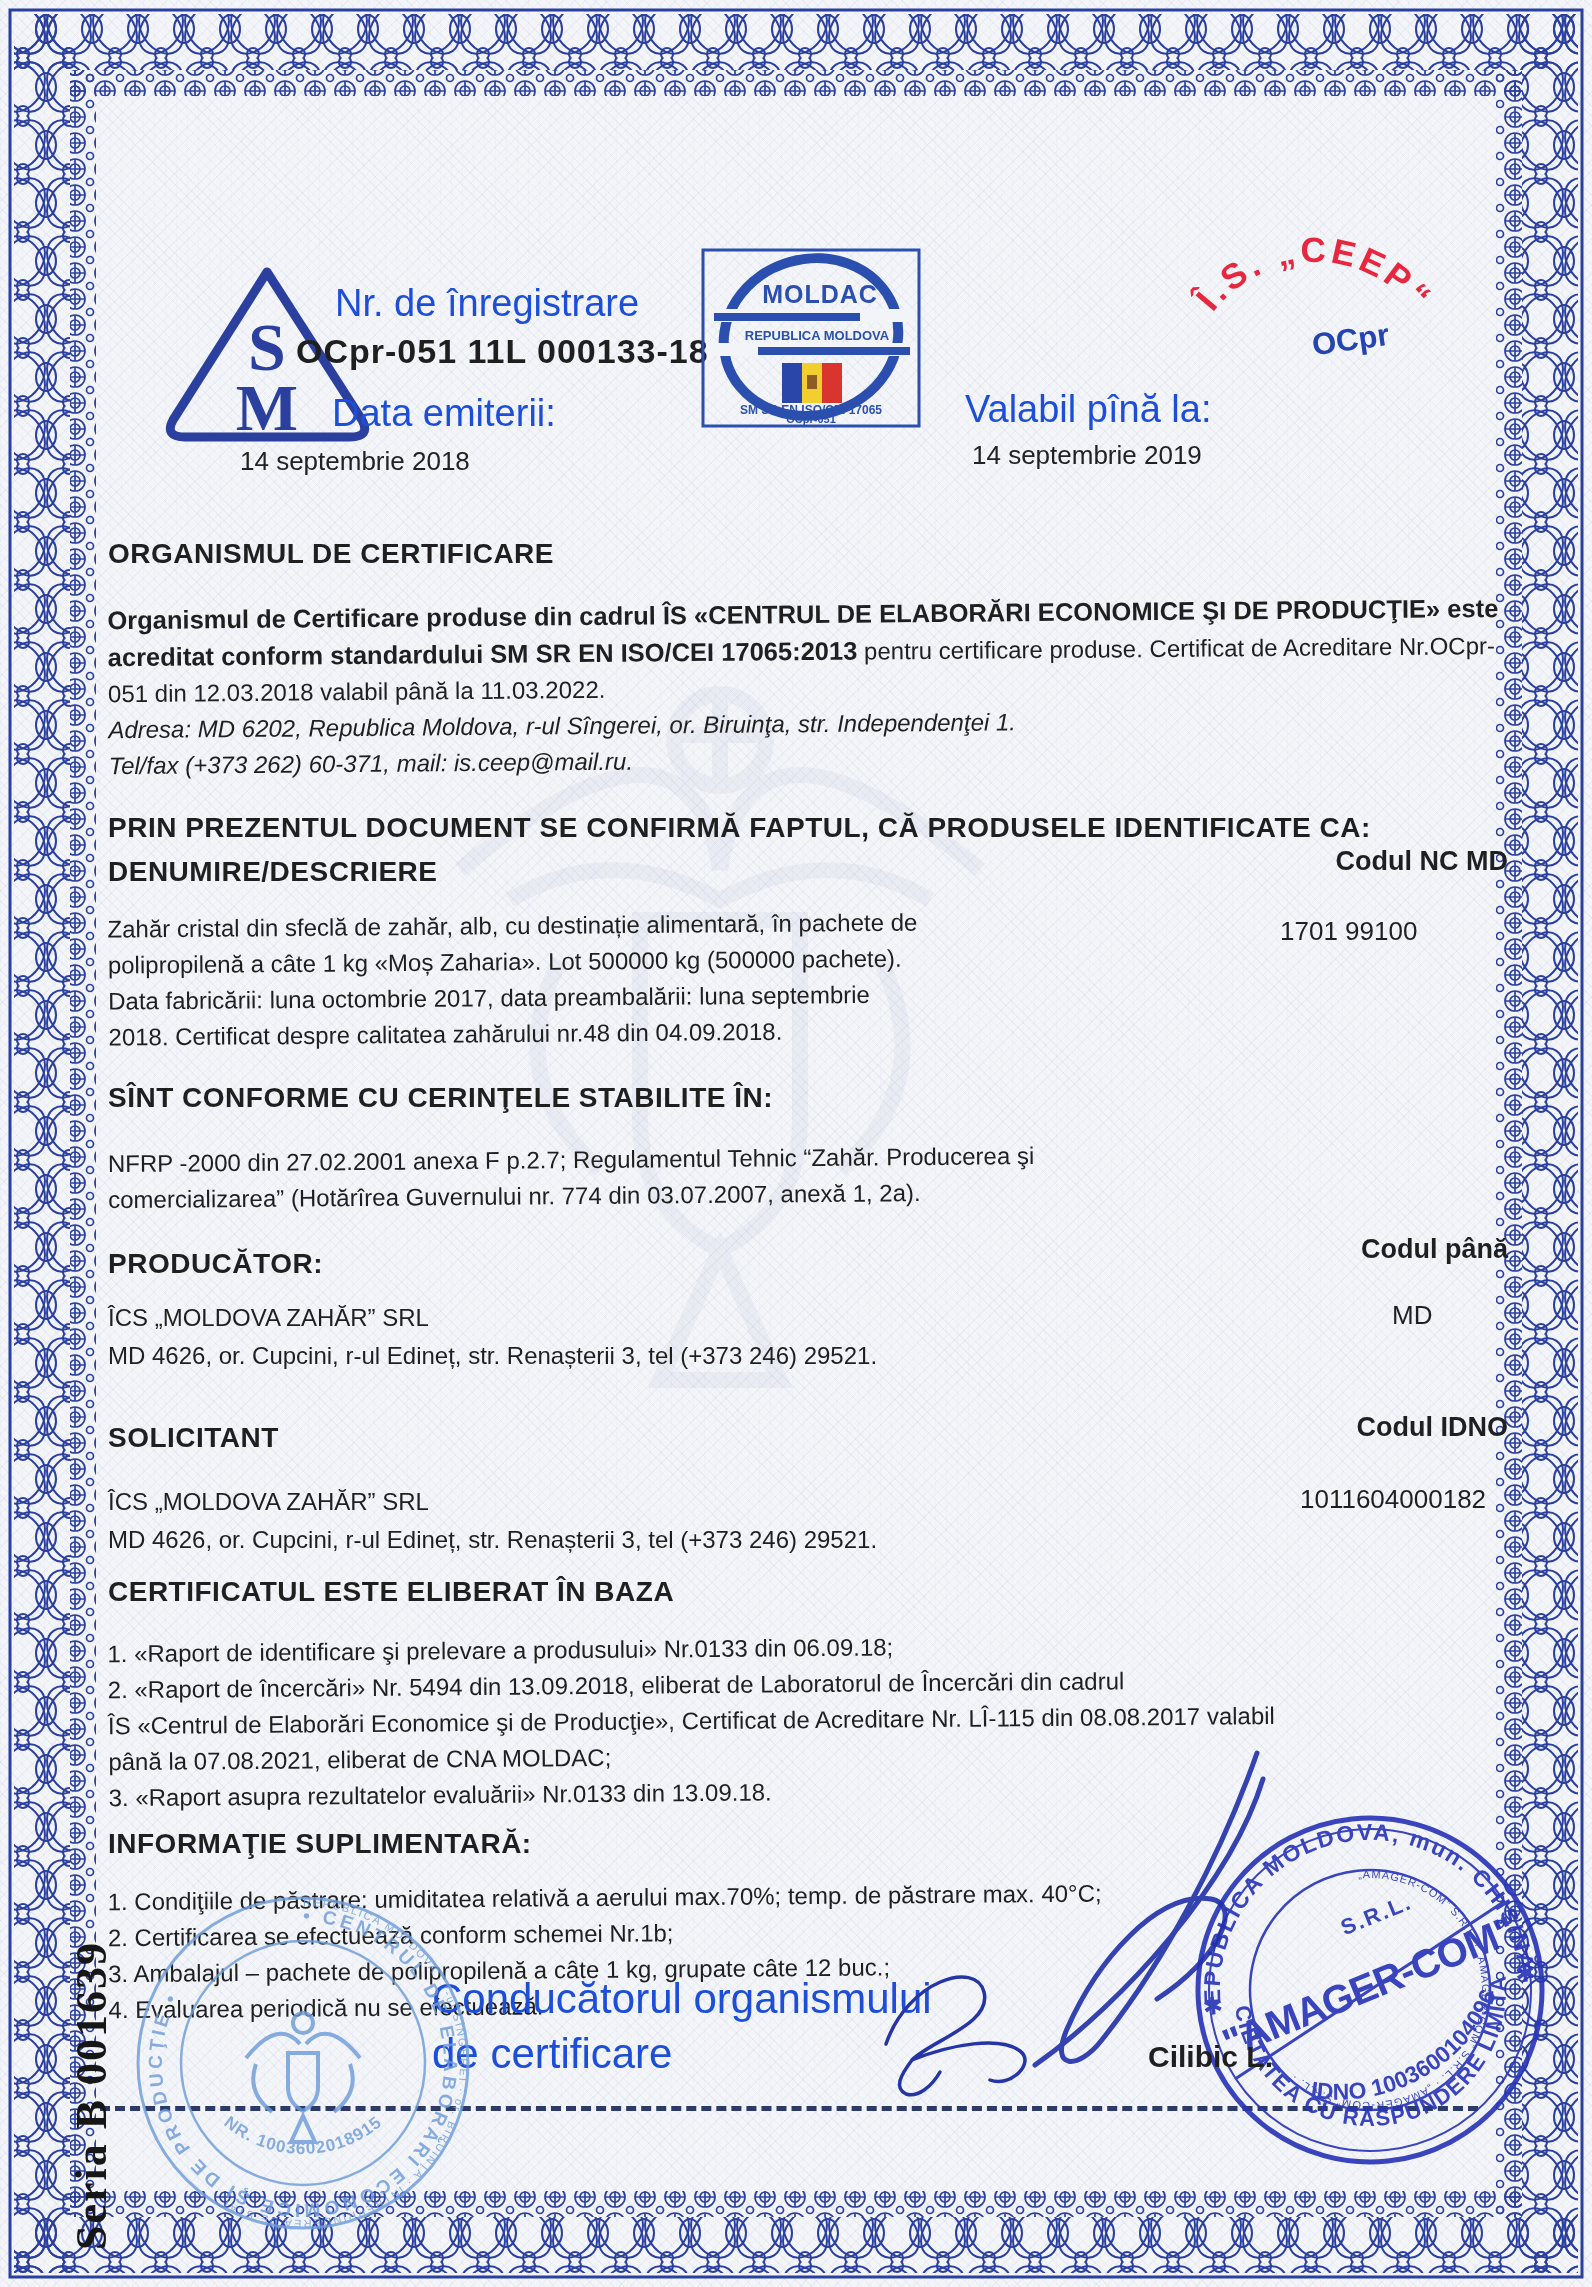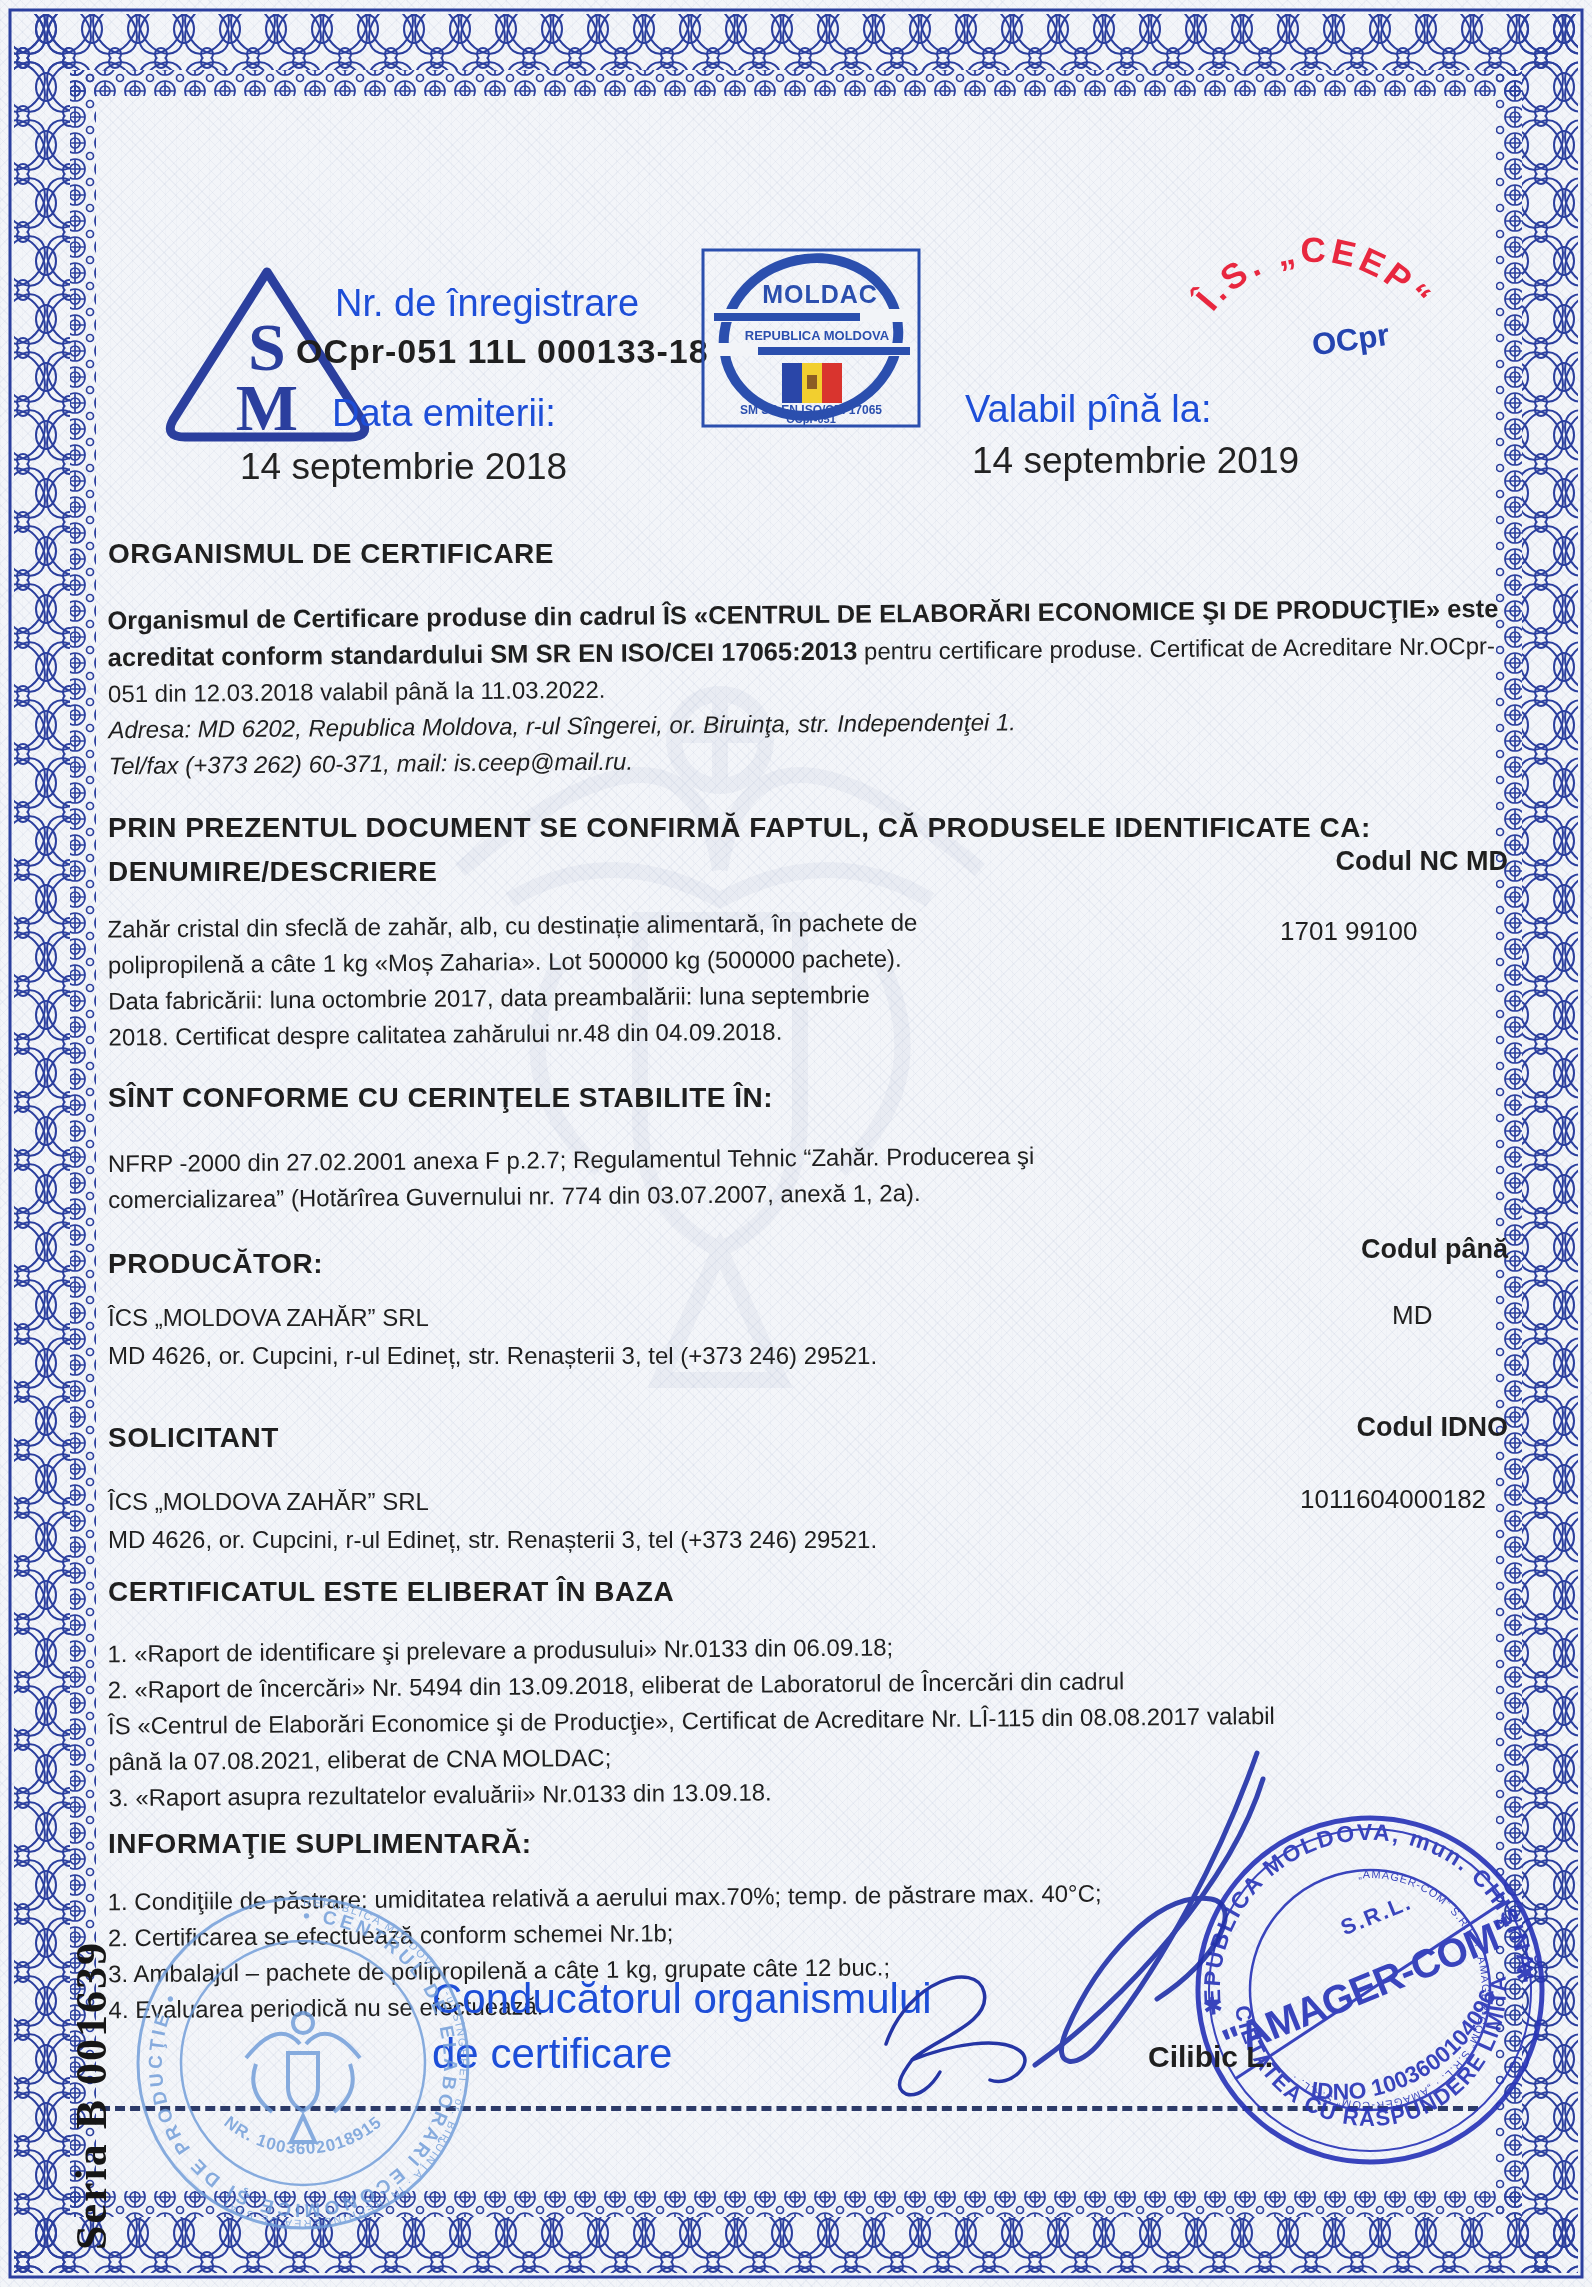--- a/index.html
+++ b/index.html
@@ -17,7 +17,7 @@
          text-align:center;width:1210px;left:100px;top:100px;}
   .serifblue{font-family:Liberation Sans, sans-serif;color:#1d4ed8;}
   .lbl{font-size:38px;}
-  .blackdate{font-size:37px;color:#222;}
+  .blackdate{font-size:26px;color:#222;}
   .regnum{font-size:34px;font-weight:bold;letter-spacing:1px;}
   .h1{font-size:28px;font-weight:bold;letter-spacing:.5px;}
   .body-txt{font-size:24px;line-height:36px;}

